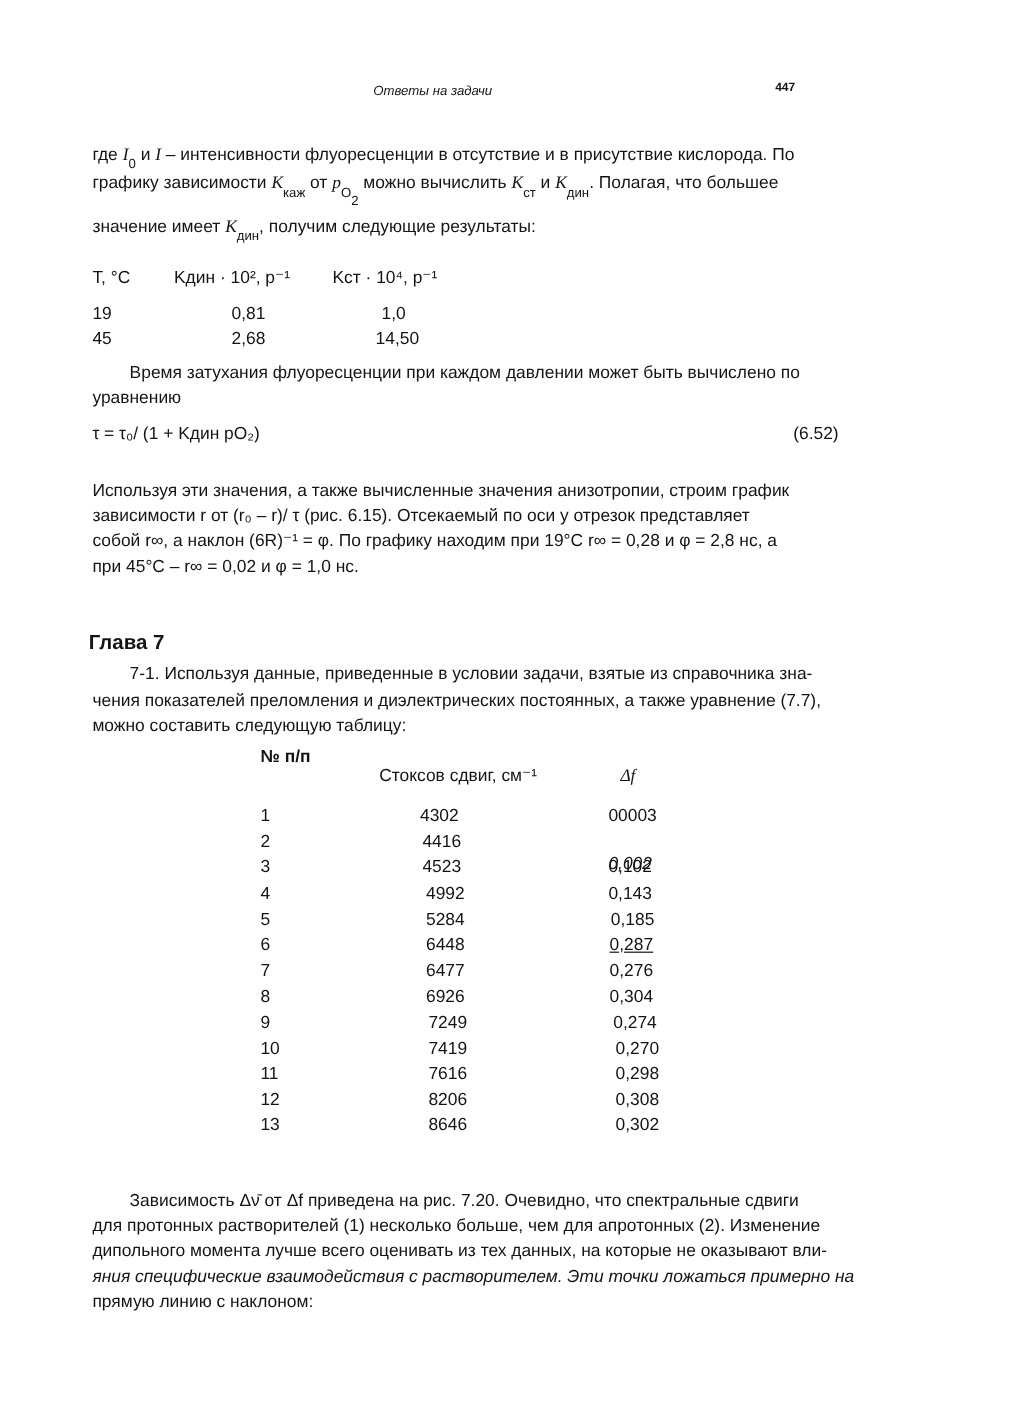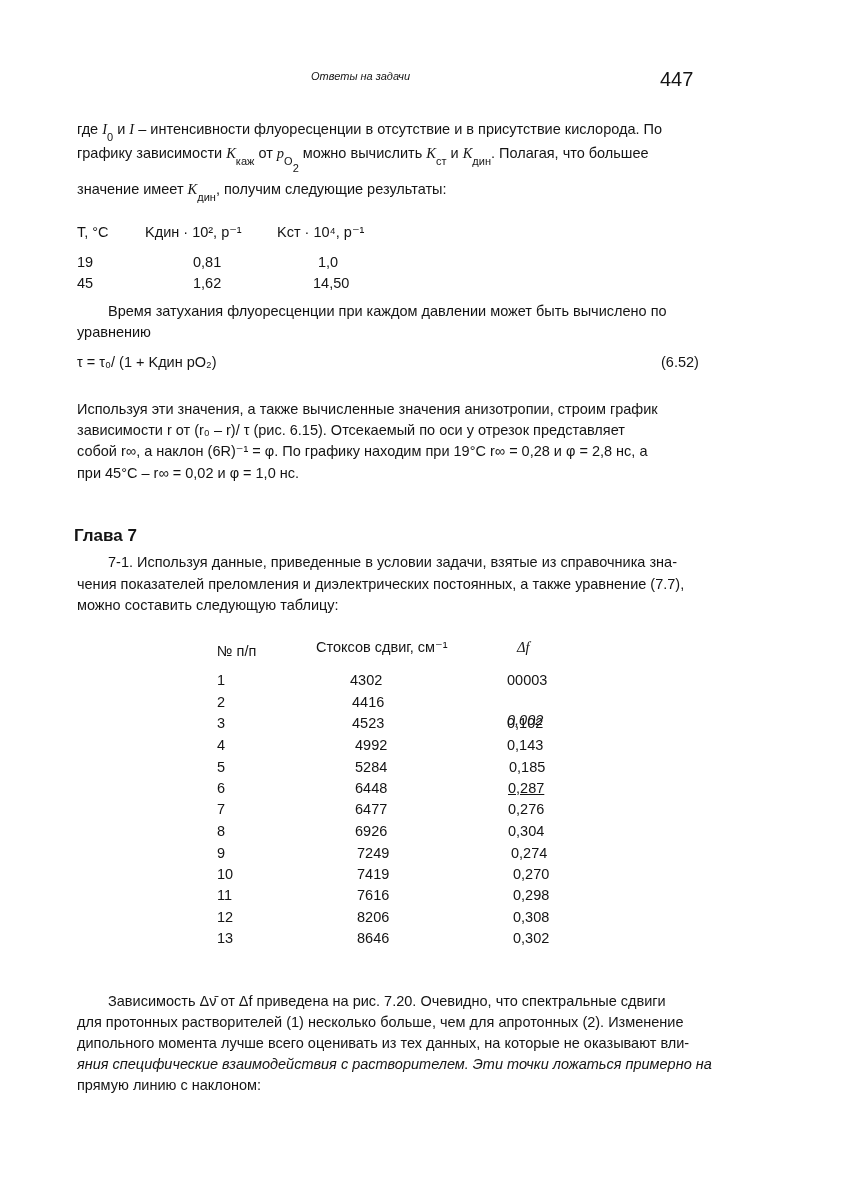--- a/index.html
+++ b/index.html
@@ -9,7 +9,7 @@
   .it { font-style:italic; font-family:"Liberation Serif", "DejaVu Serif", serif; }
   sub { font-size:11px; vertical-align:-7px; line-height:0; }
   .hdr-title { left:311px; top:70px; font-style:italic; font-size:11px; }
-  .hdr-page { left:660px; top:68px; font-weight:normal; font-size:20px; }
+  .hdr-page { left:646px; top:68px; font-weight:bold; font-size:10px; }
   .chap { left:74px; top:526px; font-weight:bold; font-size:17px; }
   .tcell { position:absolute; white-space:nowrap; }
   .eqnum { left:661px; top:354px; }

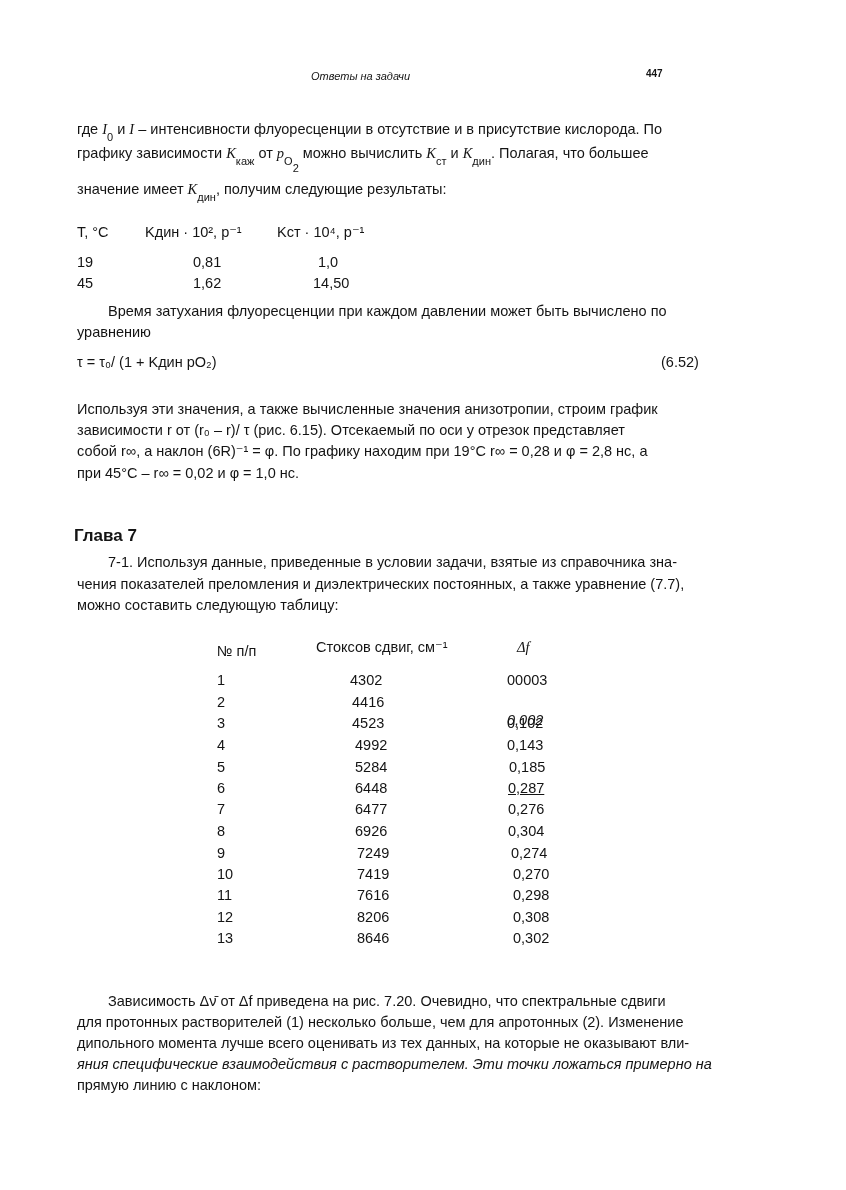--- a/index.html
+++ b/index.html
@@ -42,7 +42,7 @@
     <div class="tcell" style="left:318px; top:254px;">1,0</div>
 
     <div class="tcell" style="left:77px; top:275px;">45</div>
-    <div class="tcell" style="left:193px; top:275px;">1,62</div>
+    <div class="tcell" style="left:193px; top:275px;">2,68</div>
     <div class="tcell" style="left:313px; top:275px;">14,50</div>
   </div>
 

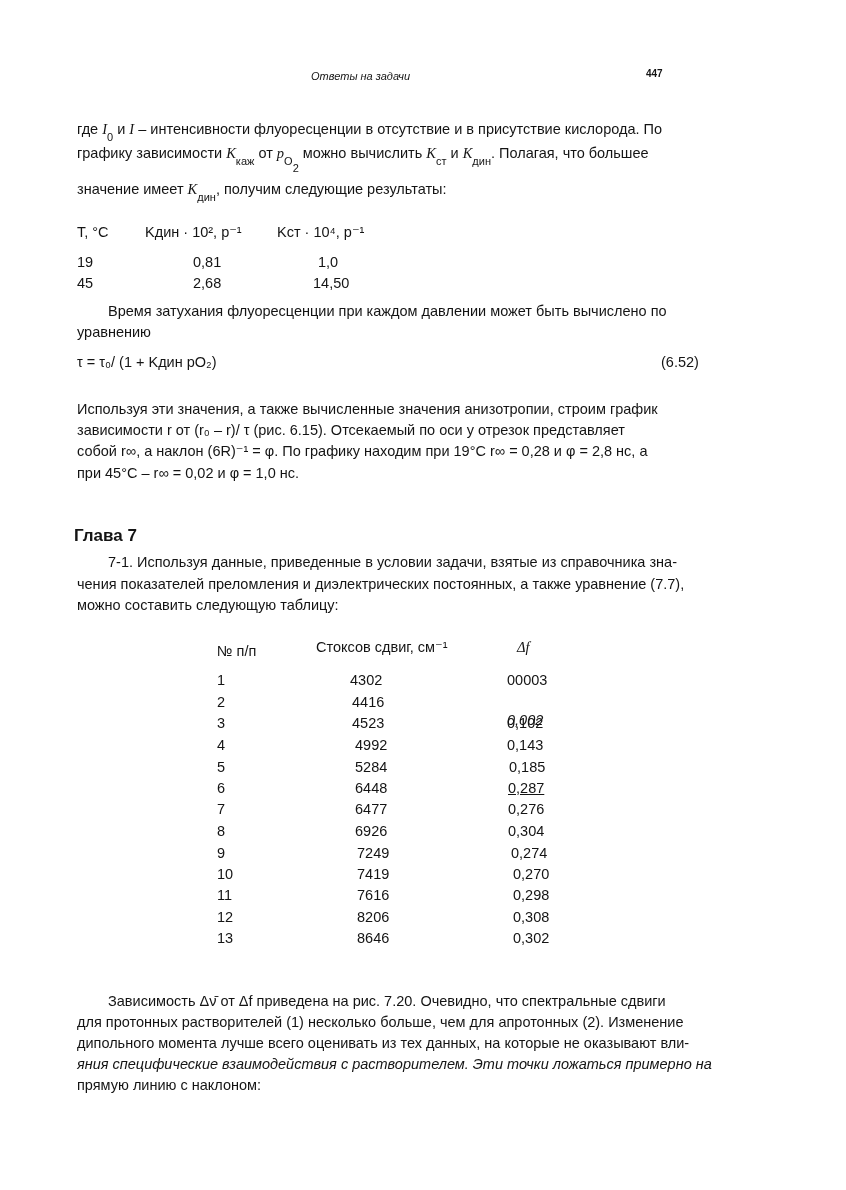--- a/index.html
+++ b/index.html
@@ -64,7 +64,7 @@
   <div class="abs" style="left:77px; top:597px;">можно составить следующую таблицу:</div>
 
   <div>
-    <div class="tcell" style="left:217px; top:643px;">№ п/п</div>
+    <div class="tcell" style="left:217px; top:623px;font-weight:bold;">№ п/п</div>
     <div class="tcell" style="left:316px; top:639px;">Стоксов сдвиг, см⁻¹</div>
     <div class="tcell it" style="left:517px; top:639px;">Δf</div>
 

